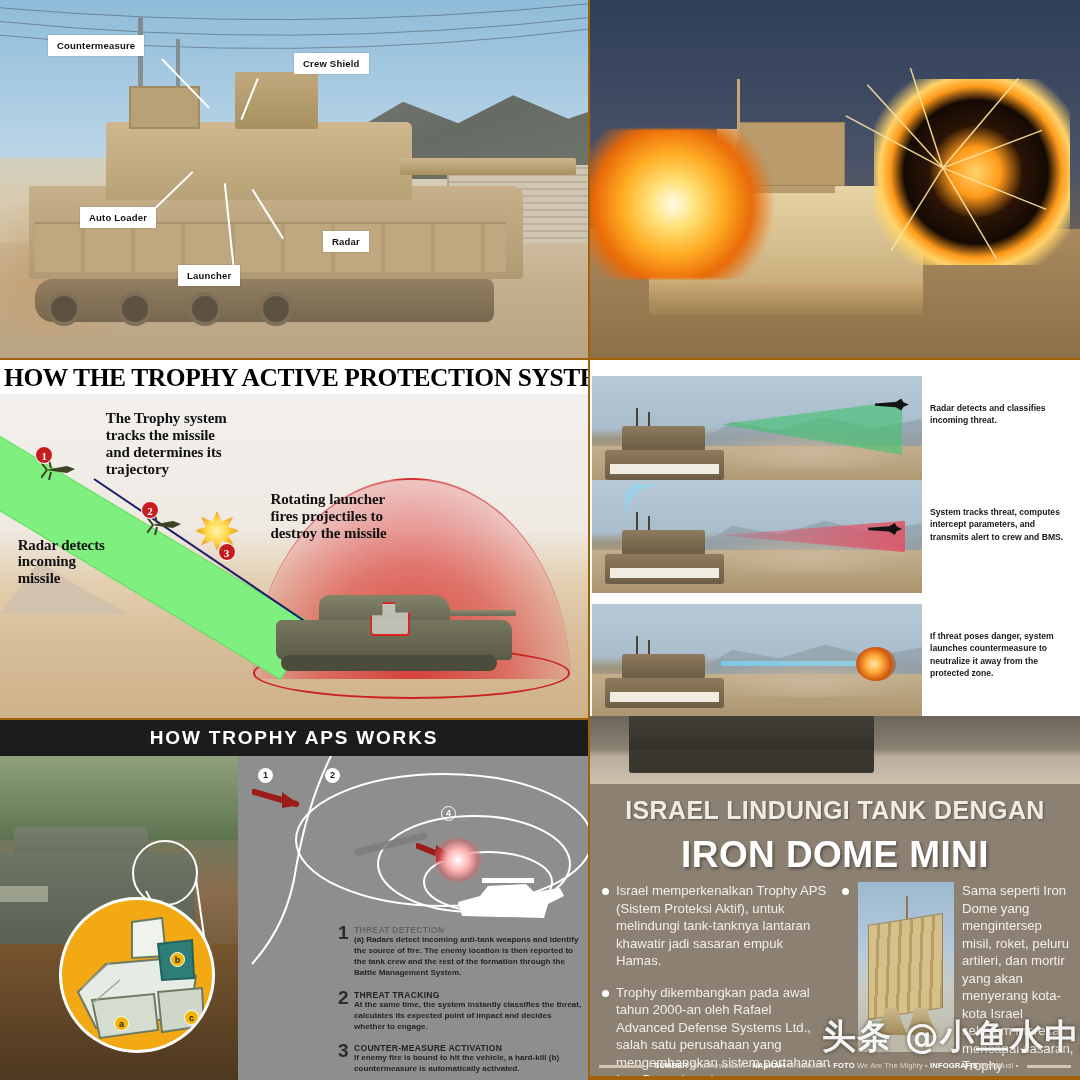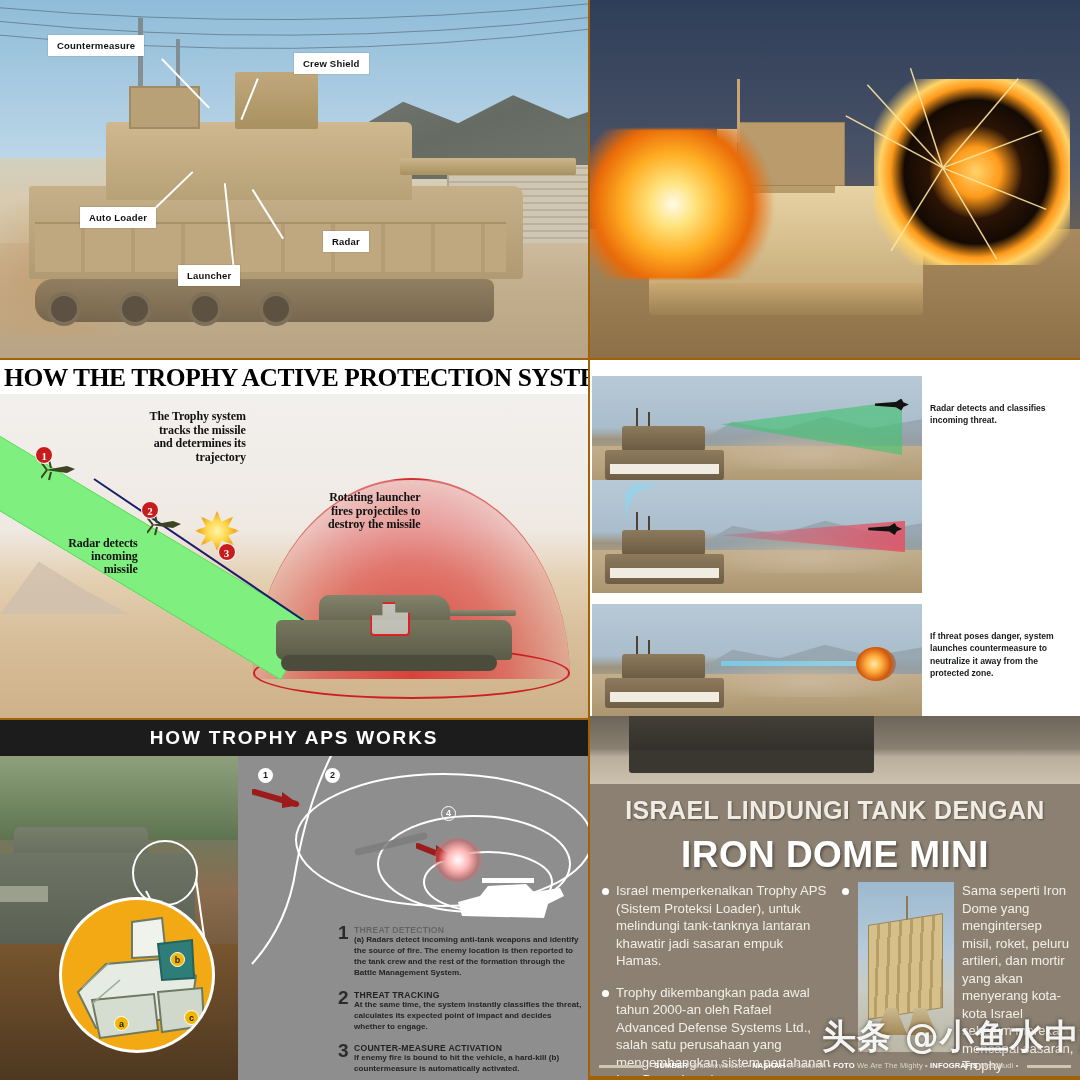--- a/index.html
+++ b/index.html
@@ -128,7 +128,7 @@
   }
   .dcap {
       position:absolute; color:#111; font-family:"Liberation Serif", serif;
-      font-weight:bold; font-size:12px; line-height:1.12; letter-spacing:-0.1px;text-align:right;
+      font-weight:bold; font-size:15px; line-height:1.12; letter-spacing:-0.1px;
   }
   #p-diagram .merkava { position:absolute; left:47%; bottom:14%; width:40%; height:28%; }
   #p-diagram .mk-hull { position:absolute; left:0; bottom:14%; width:100%; height:44%;

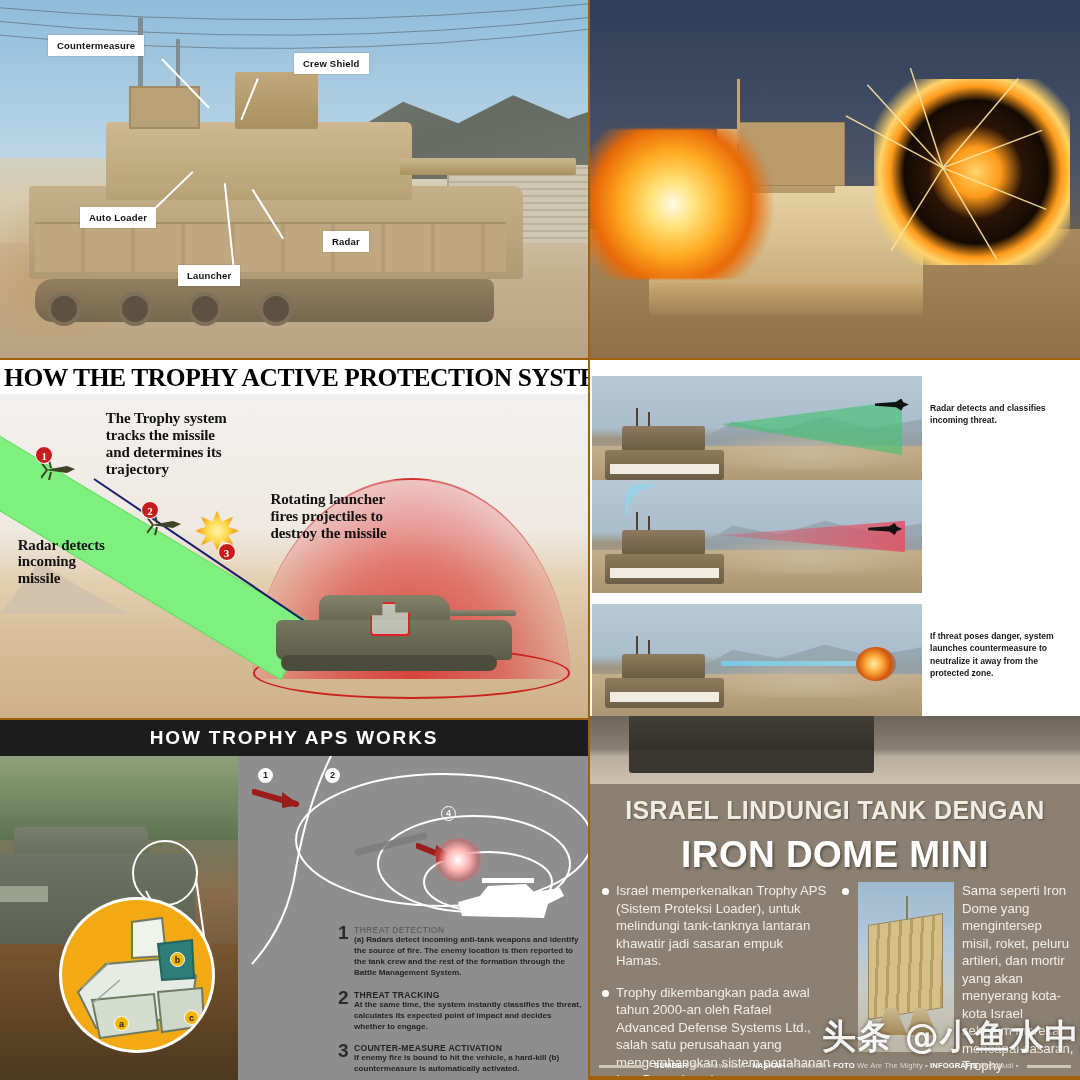--- a/index.html
+++ b/index.html
@@ -431,6 +431,7 @@
           <div class="st-skirt"></div>
         </div>
       </div>
+      <div class="seqcap">System tracks threat, computes intercept parameters, and transmits alert to crew and BMS.</div>
     </div>
 
     <div class="seqrow" style="top:244px;">

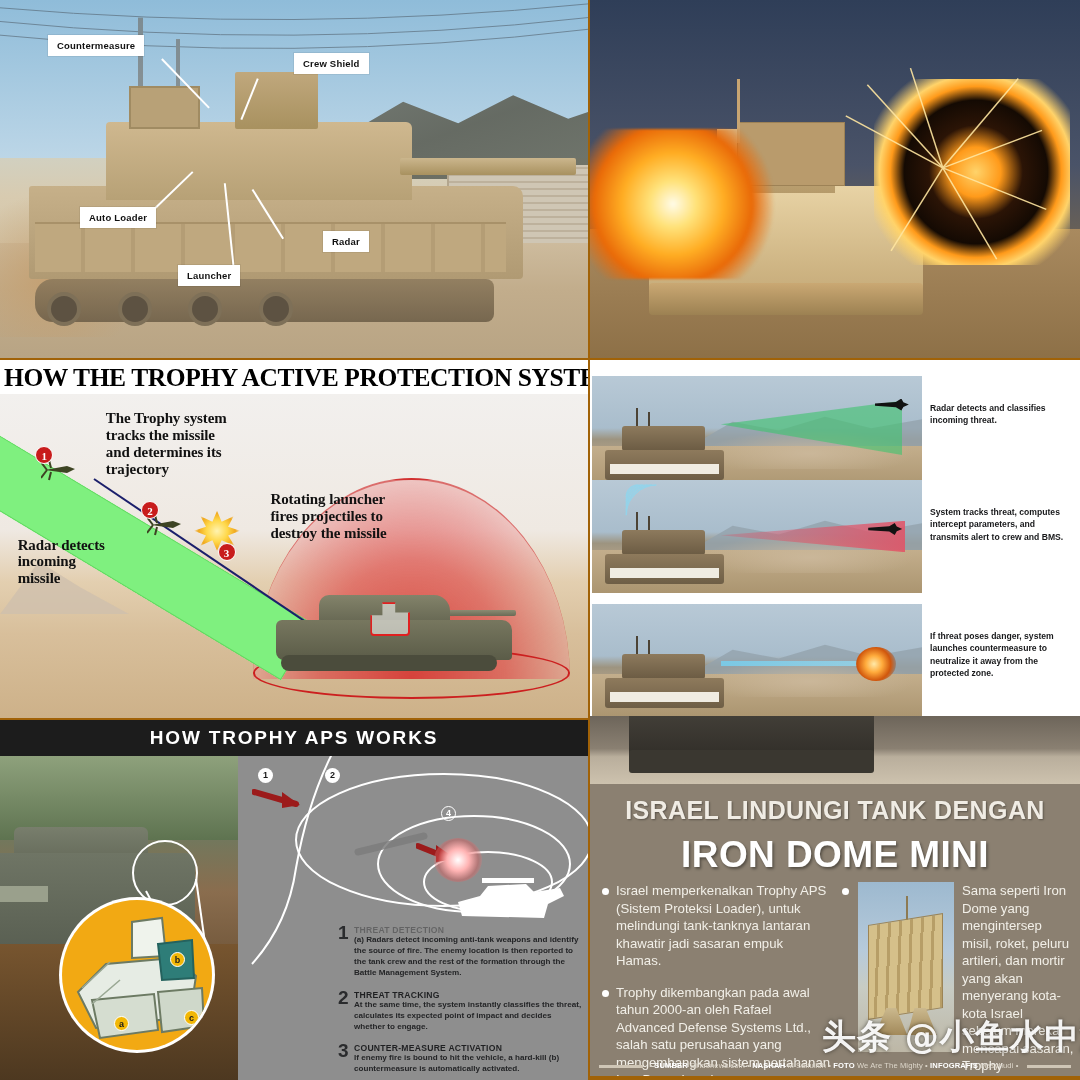--- a/index.html
+++ b/index.html
@@ -539,7 +539,7 @@
       <div class="idh2">IRON DOME MINI</div>
 
       <div class="idcolL">
-        <div class="bullet">Israel memperkenalkan Trophy APS (Sistem Proteksi Loader), untuk melindungi tank-tanknya lantaran khawatir jadi sasaran empuk Hamas.</div>
+        <div class="bullet">Israel memperkenalkan Trophy APS (Sistem Proteksi Aktif), untuk melindungi tank-tanknya lantaran khawatir jadi sasaran empuk Hamas.</div>
         <div class="bullet">Trophy dikembangkan pada awal tahun 2000-an oleh Rafael Advanced Defense Systems Ltd., salah satu perusahaan yang mengembangkan sistem pertahanan Iron Dome Israel.</div>
       </div>
 

